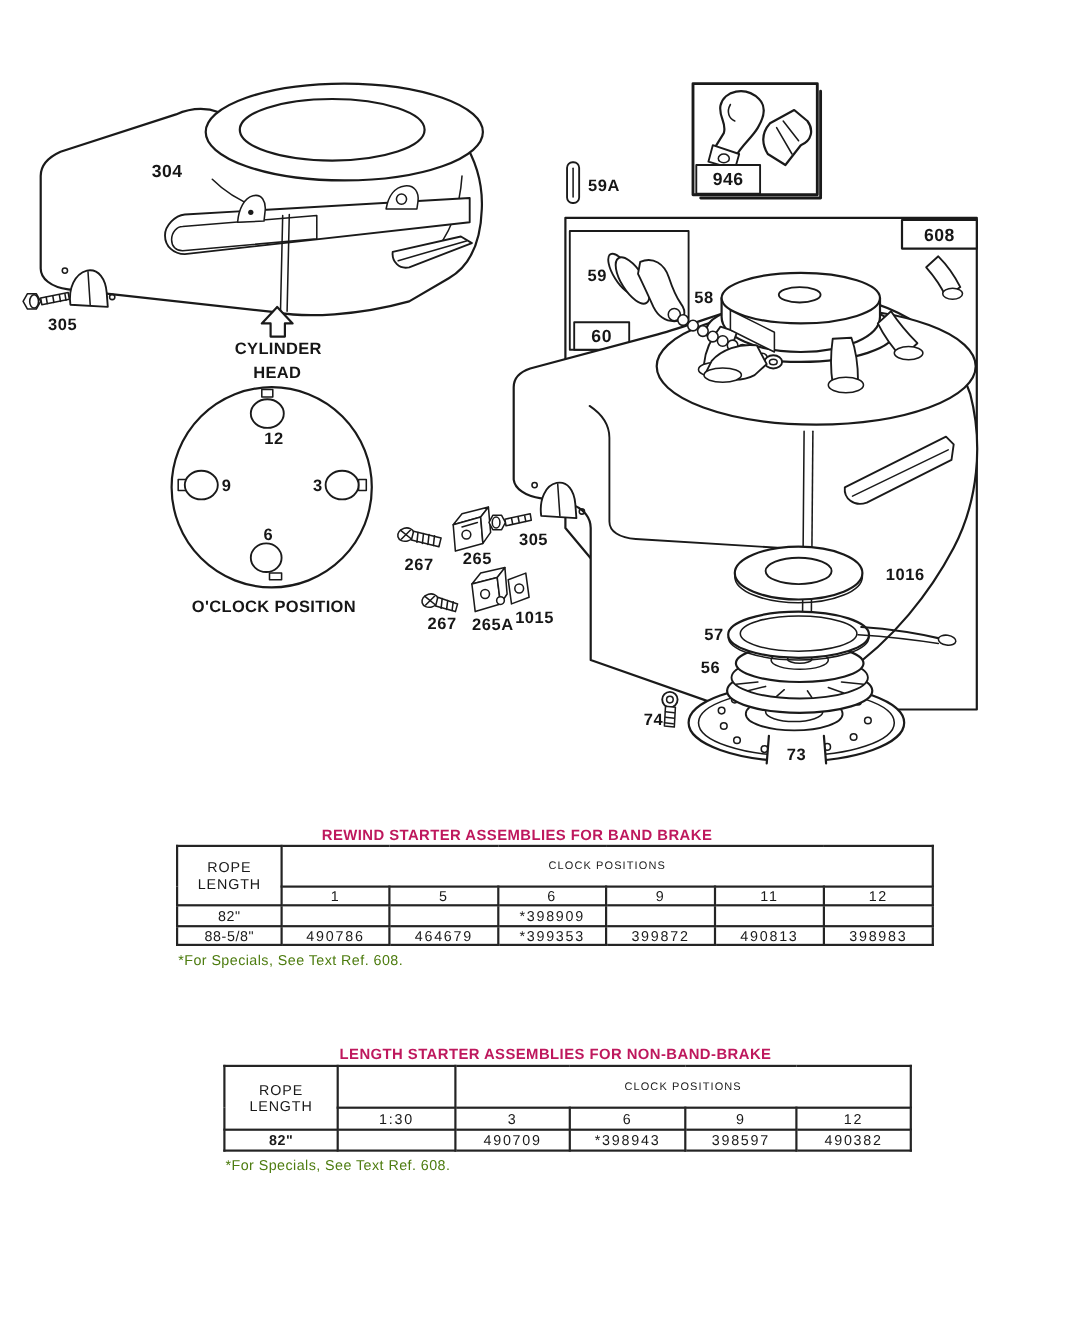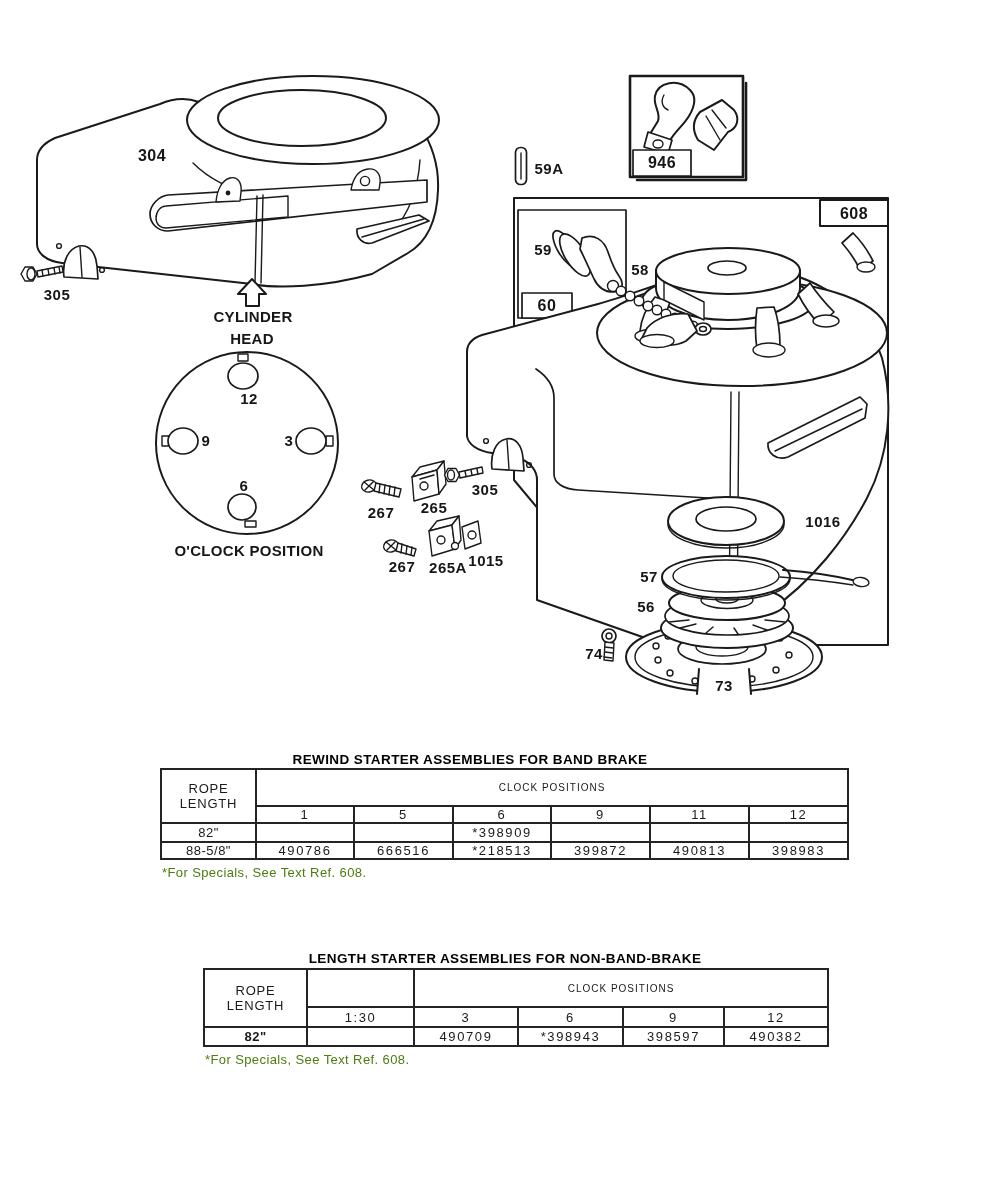--- a/index.html
+++ b/index.html
@@ -24,7 +24,7 @@
   .dtable td.rope{letter-spacing:.5px;}
   .ropehead span{display:block;line-height:15px;letter-spacing:.8px;}
   .ttl{position:absolute;text-align:center;font:700 13.5px "Liberation Sans", sans-serif;
-       letter-spacing:.4px;color:#000000;}
+       letter-spacing:.4px;color:#be185d;}
   .foot{position:absolute;font:13px "Liberation Sans", sans-serif;color:#4d7c0f;letter-spacing:.4px;}
 </style>
 </head>

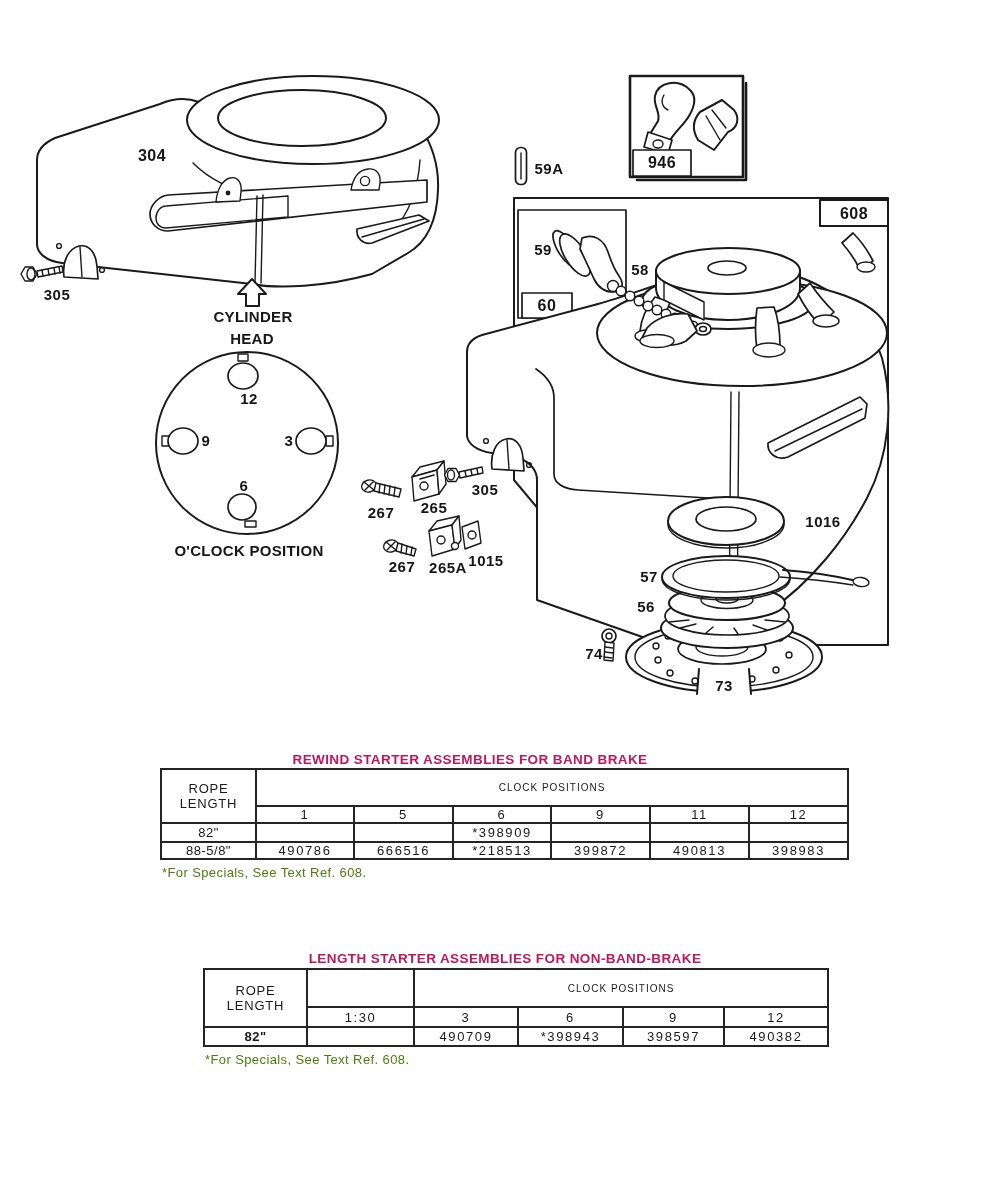--- a/index.html
+++ b/index.html
@@ -360,7 +360,7 @@
     <tr style="height:17px;">
       <td class="rope">88-5/8"</td>
       <td>490786</td>
-      <td>666516</td>
+      <td>464679</td>
       <td>*218513</td>
       <td>399872</td>
       <td>490813</td>

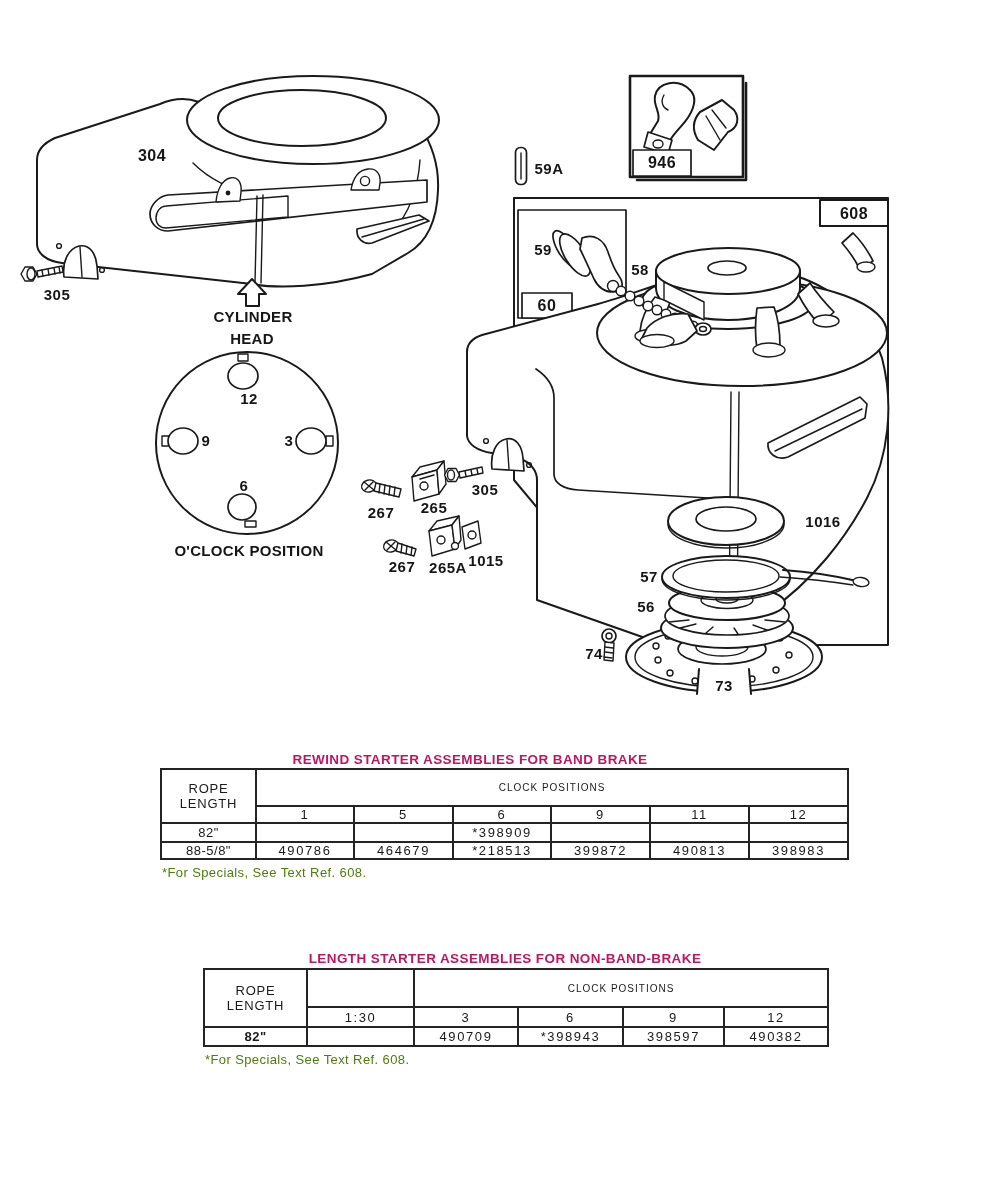--- a/index.html
+++ b/index.html
@@ -361,7 +361,7 @@
       <td class="rope">88-5/8"</td>
       <td>490786</td>
       <td>464679</td>
-      <td>*218513</td>
+      <td>*399353</td>
       <td>399872</td>
       <td>490813</td>
       <td>398983</td>

